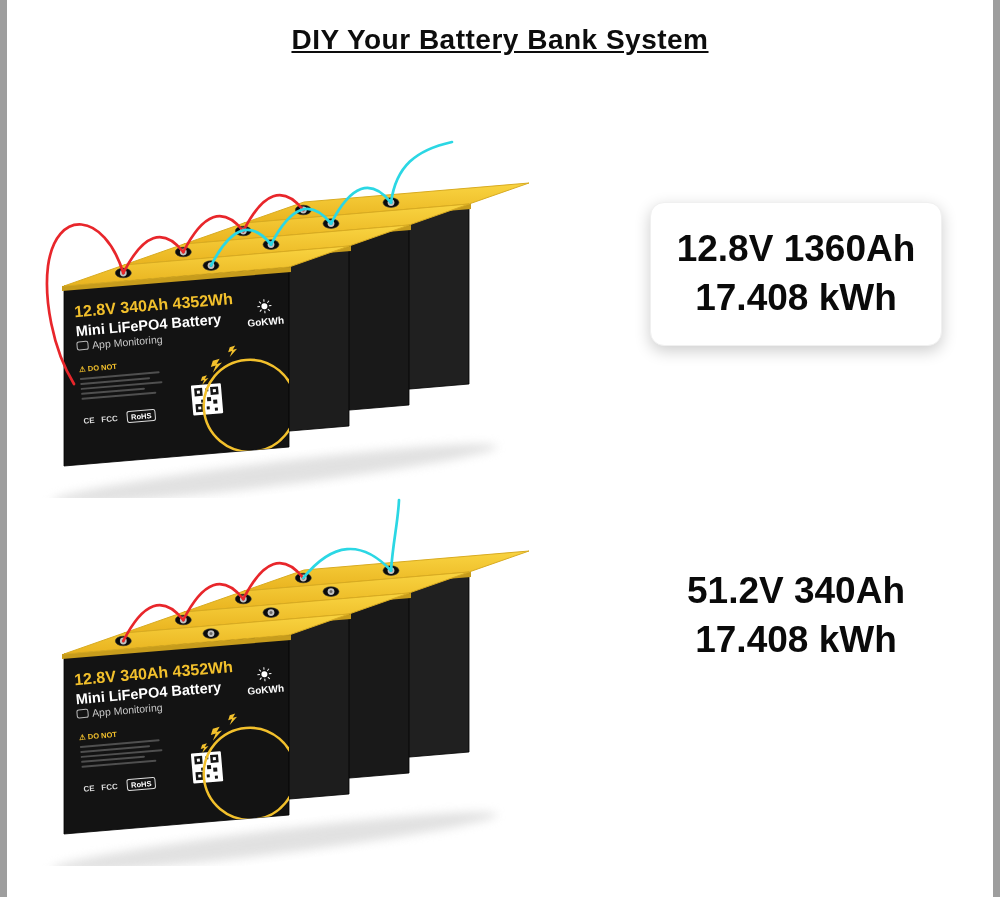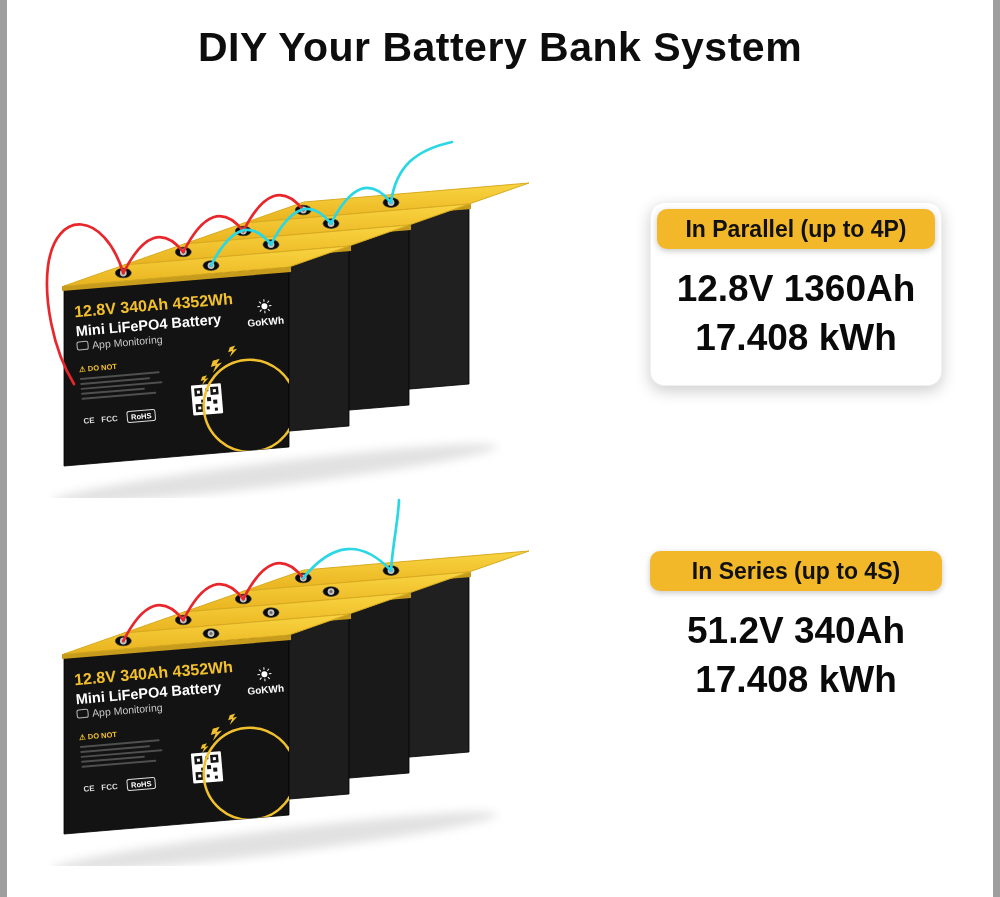--- a/index.html
+++ b/index.html
@@ -14,8 +14,9 @@
 
   .title {
     position:absolute; top:24px; left:0; width:100%; margin:0;
-    text-align:center; font-size:41px; font-weight:800; color:#0d0d0d;
+    text-align:center; font-size:28px; font-weight:800; color:#0d0d0d;
     letter-spacing:0.5px;
+    text-decoration:underline;
   }
 
   .stack { position:absolute; width:500px; height:372px; }

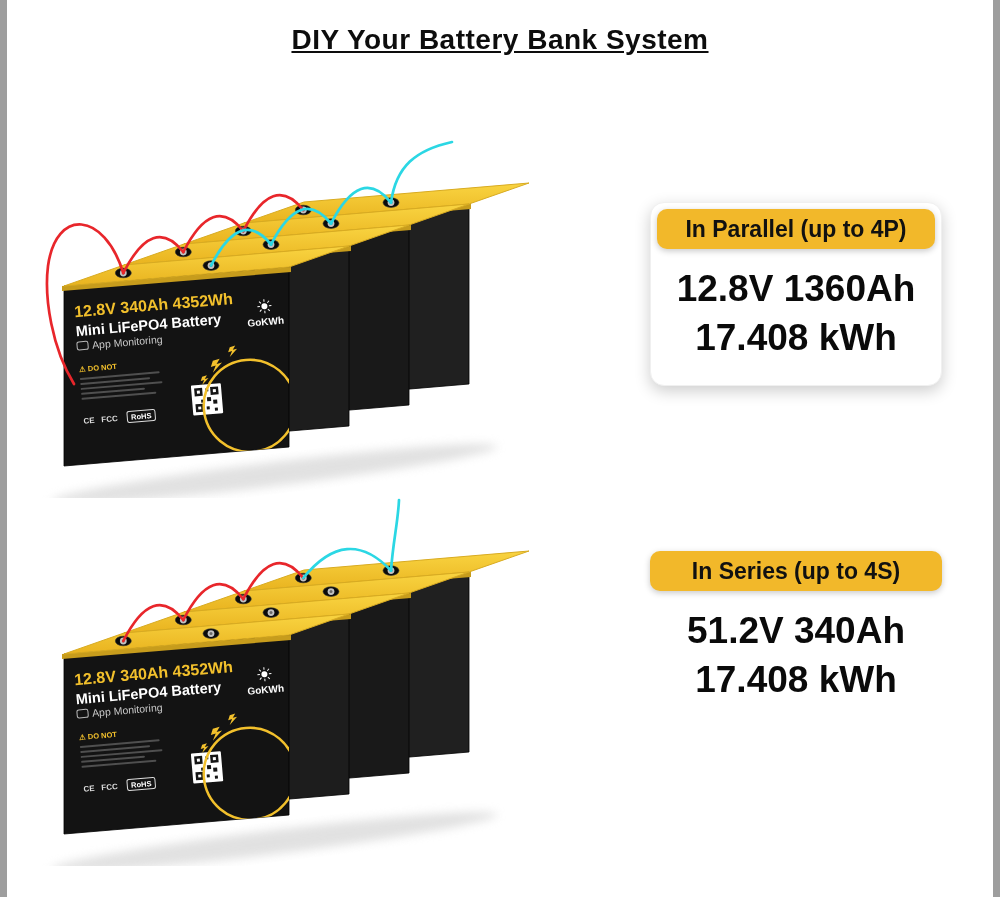--- a/index.html
+++ b/index.html
@@ -232,7 +232,6 @@
 
 <div class="panel panel-parallel">
   <div class="spec-card">
-    <div class="badge">In Parallel (up to 4P)</div>
     <div class="spec-lines">
       <div class="spec-line">12.8V 1360Ah</div>
       <div class="spec-line">17.408 kWh</div>

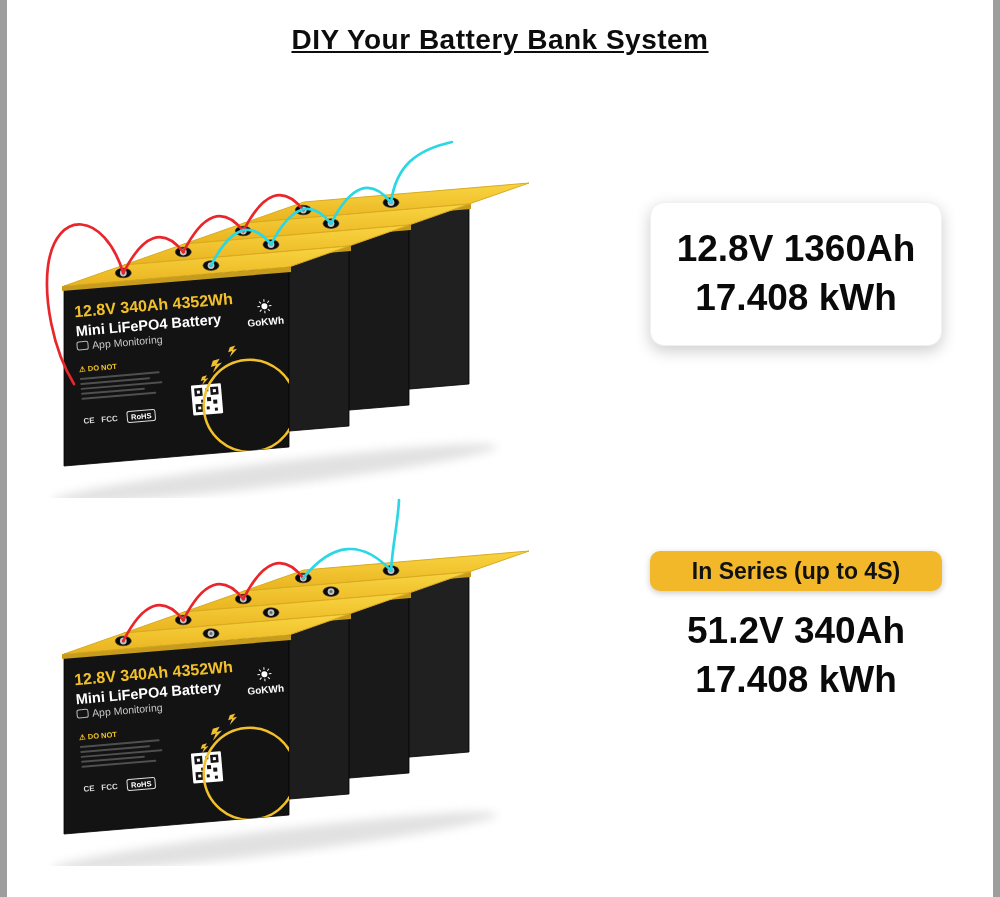--- a/index.html
+++ b/index.html
@@ -241,7 +241,6 @@
 
 <div class="panel panel-series">
   <div class="spec-card">
-    <div class="badge">In Series (up to 4S)</div>
     <div class="spec-lines">
       <div class="spec-line">51.2V 340Ah</div>
       <div class="spec-line">17.408 kWh</div>

